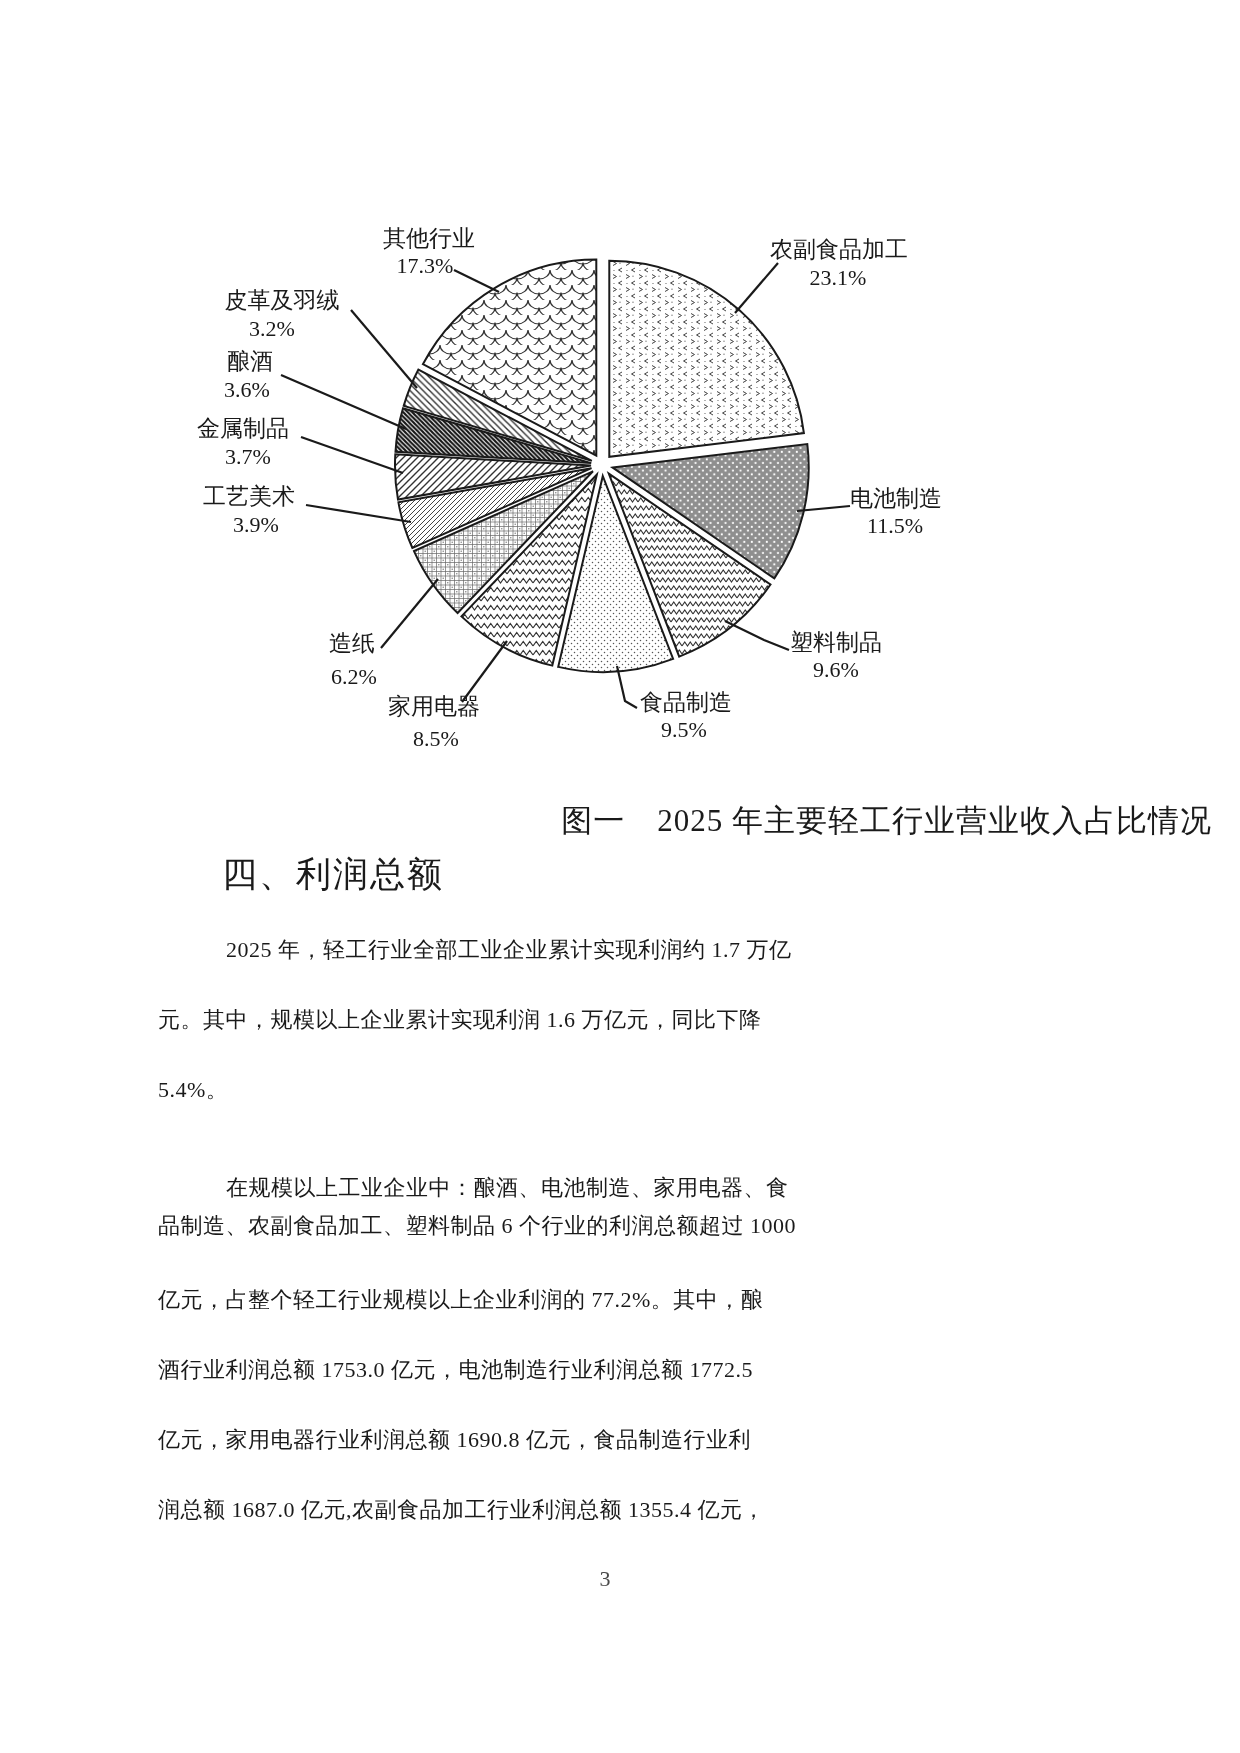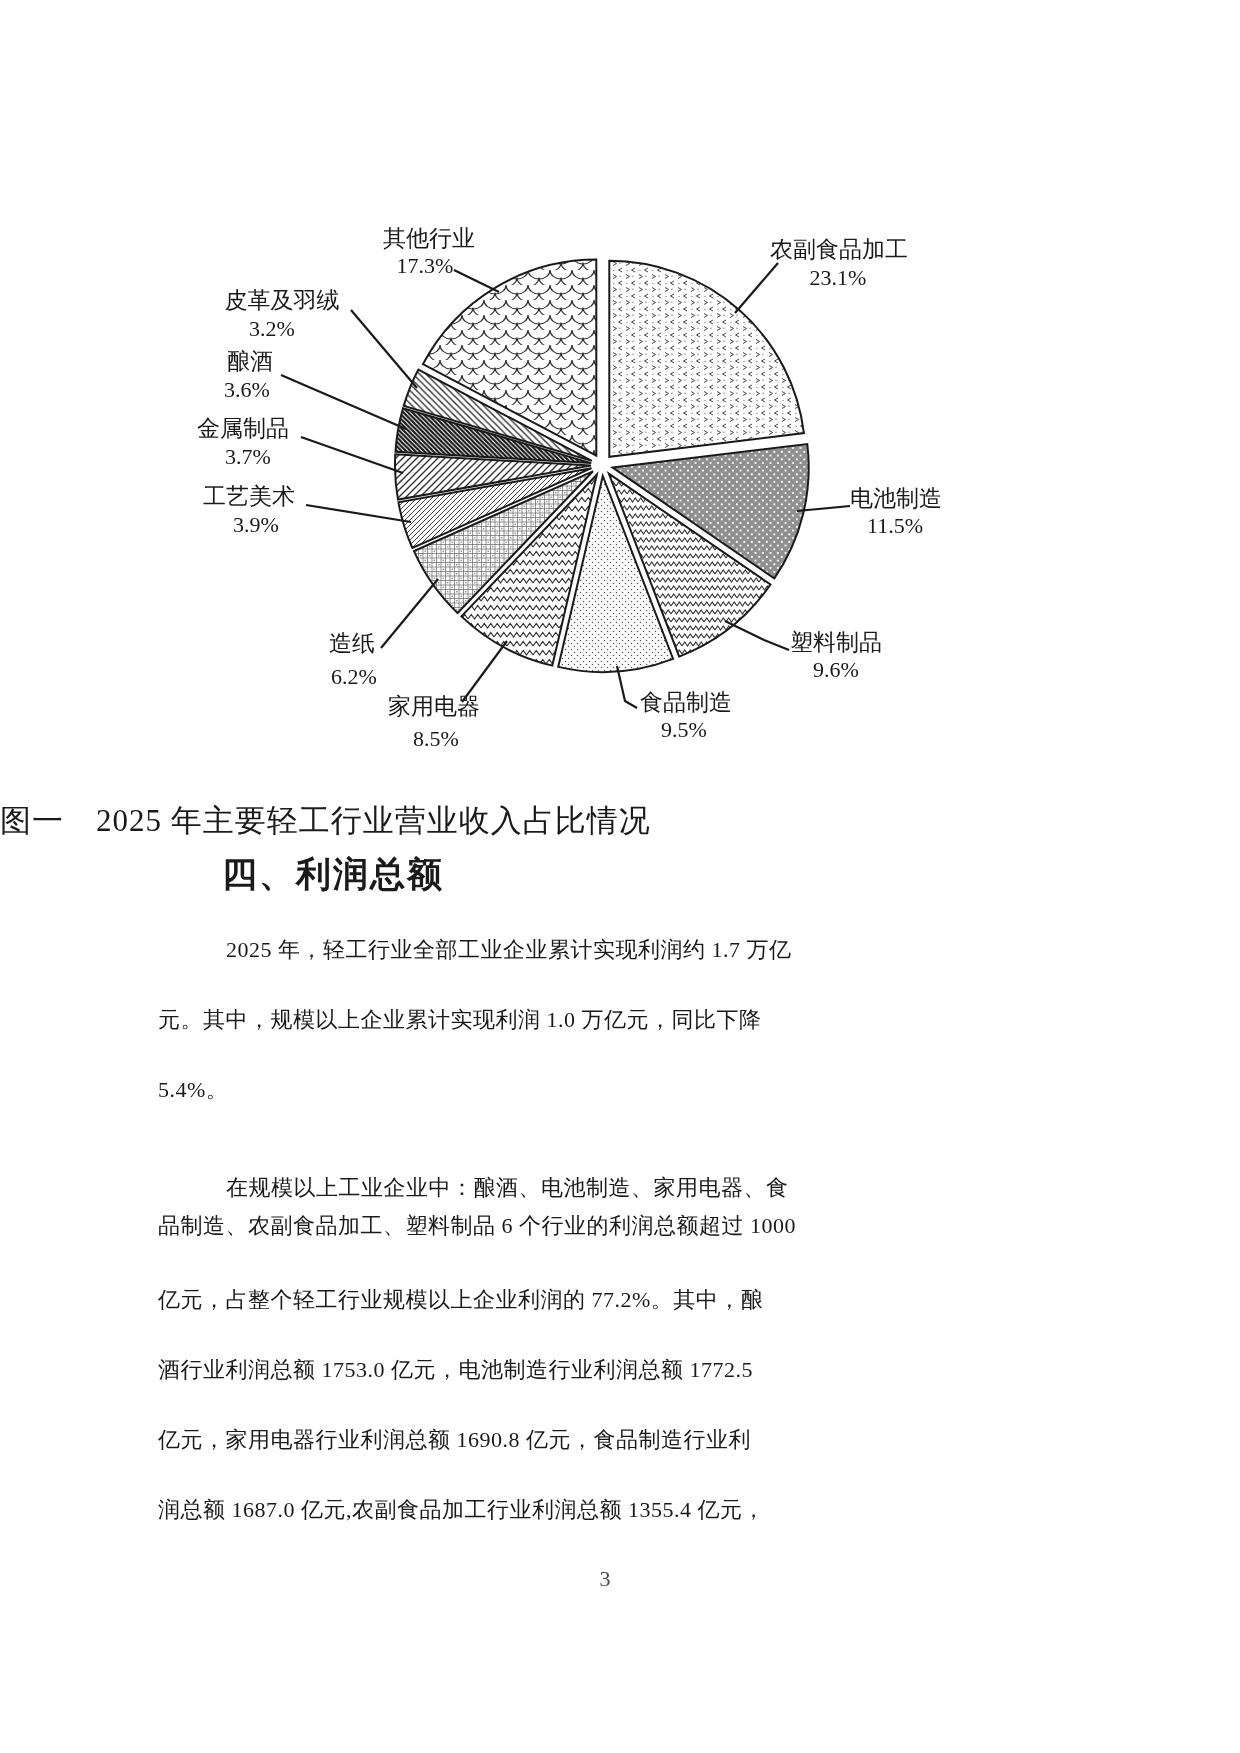--- a/index.html
+++ b/index.html
@@ -21,7 +21,7 @@
     position:absolute;
     left:0; top:800px;
     width:1212px;
-    text-align:left;
+    text-align:right;
     font-size:31px;
     letter-spacing:1px;
     white-space:nowrap;

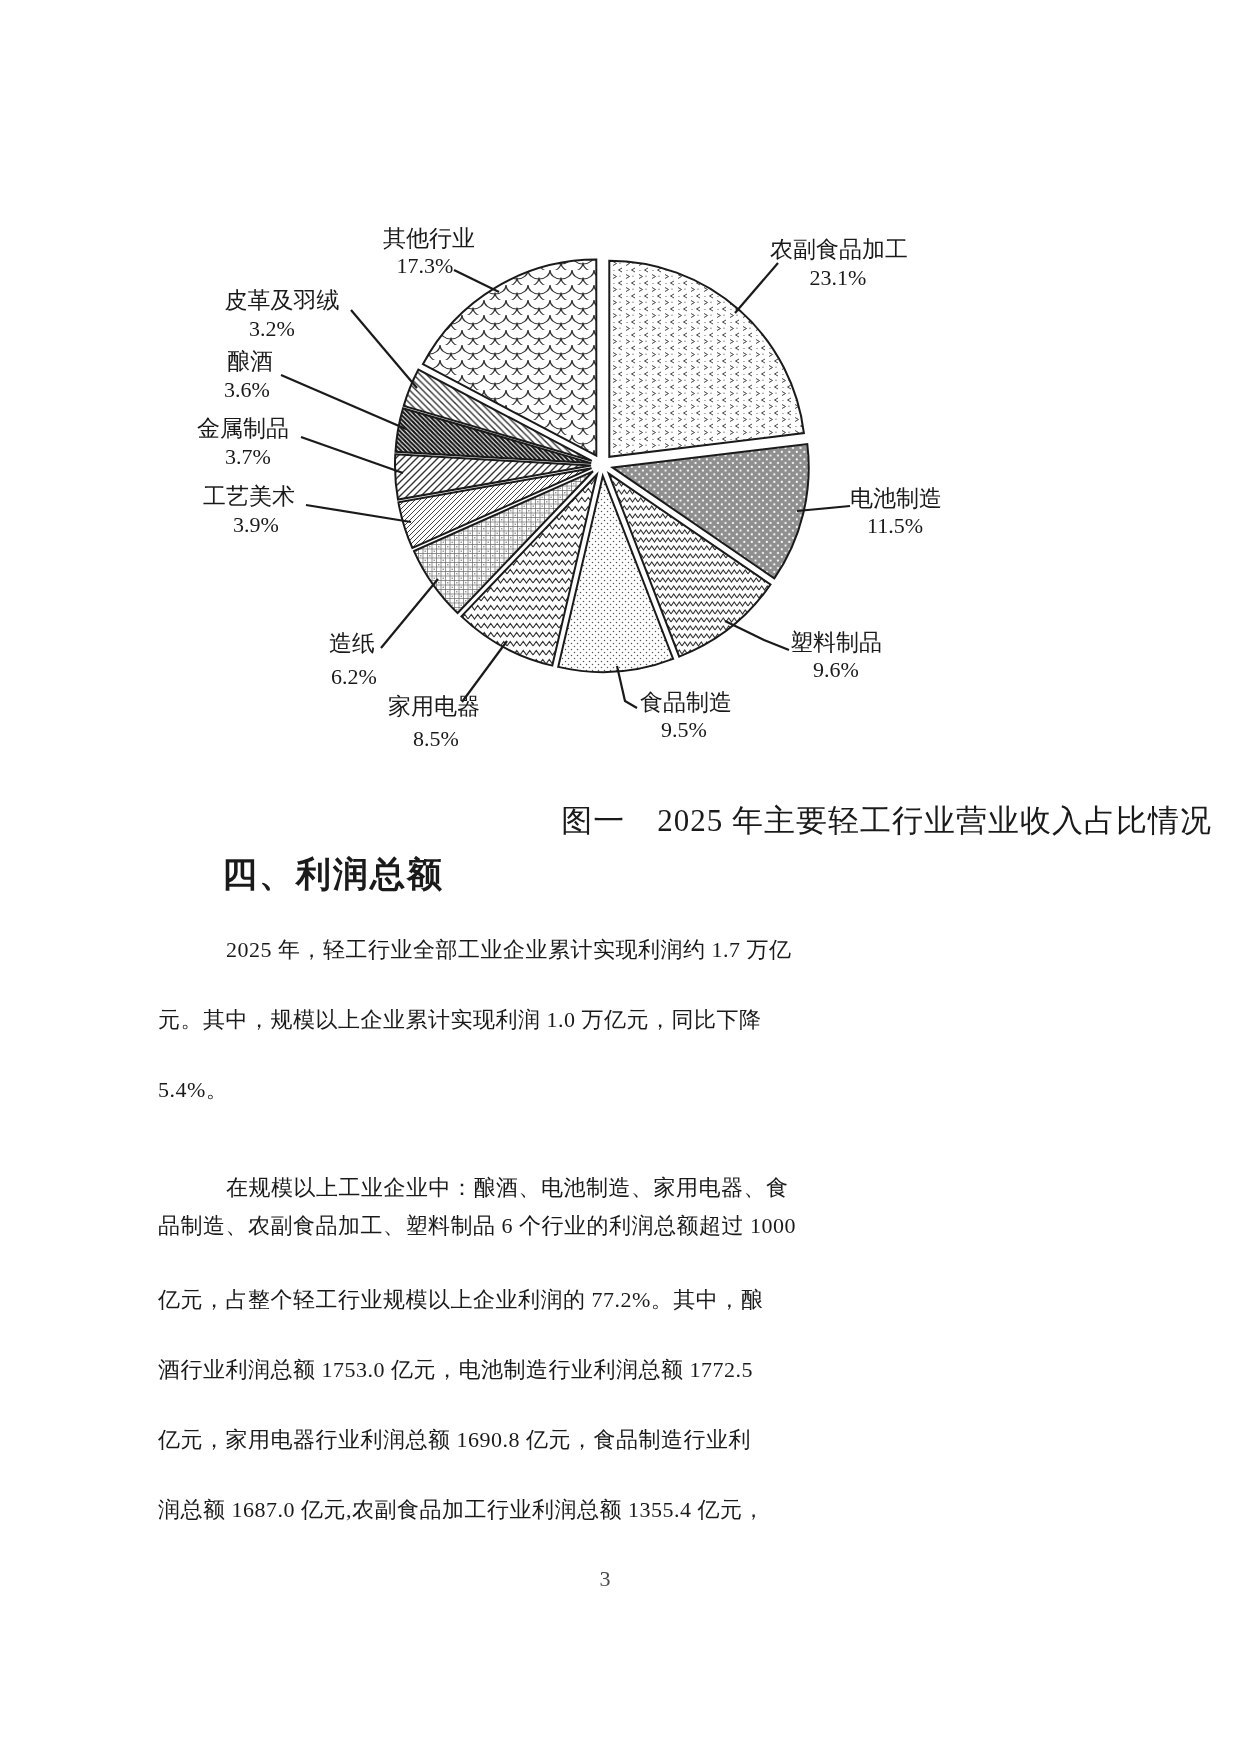--- a/index.html
+++ b/index.html
@@ -30,7 +30,7 @@
     position:absolute;
     left:222px; top:851px;
     font-family:"Liberation Sans", sans-serif;
-    font-weight:bold;
+    font-weight:normal;
     font-size:35px;
     letter-spacing:2px;
     white-space:nowrap;

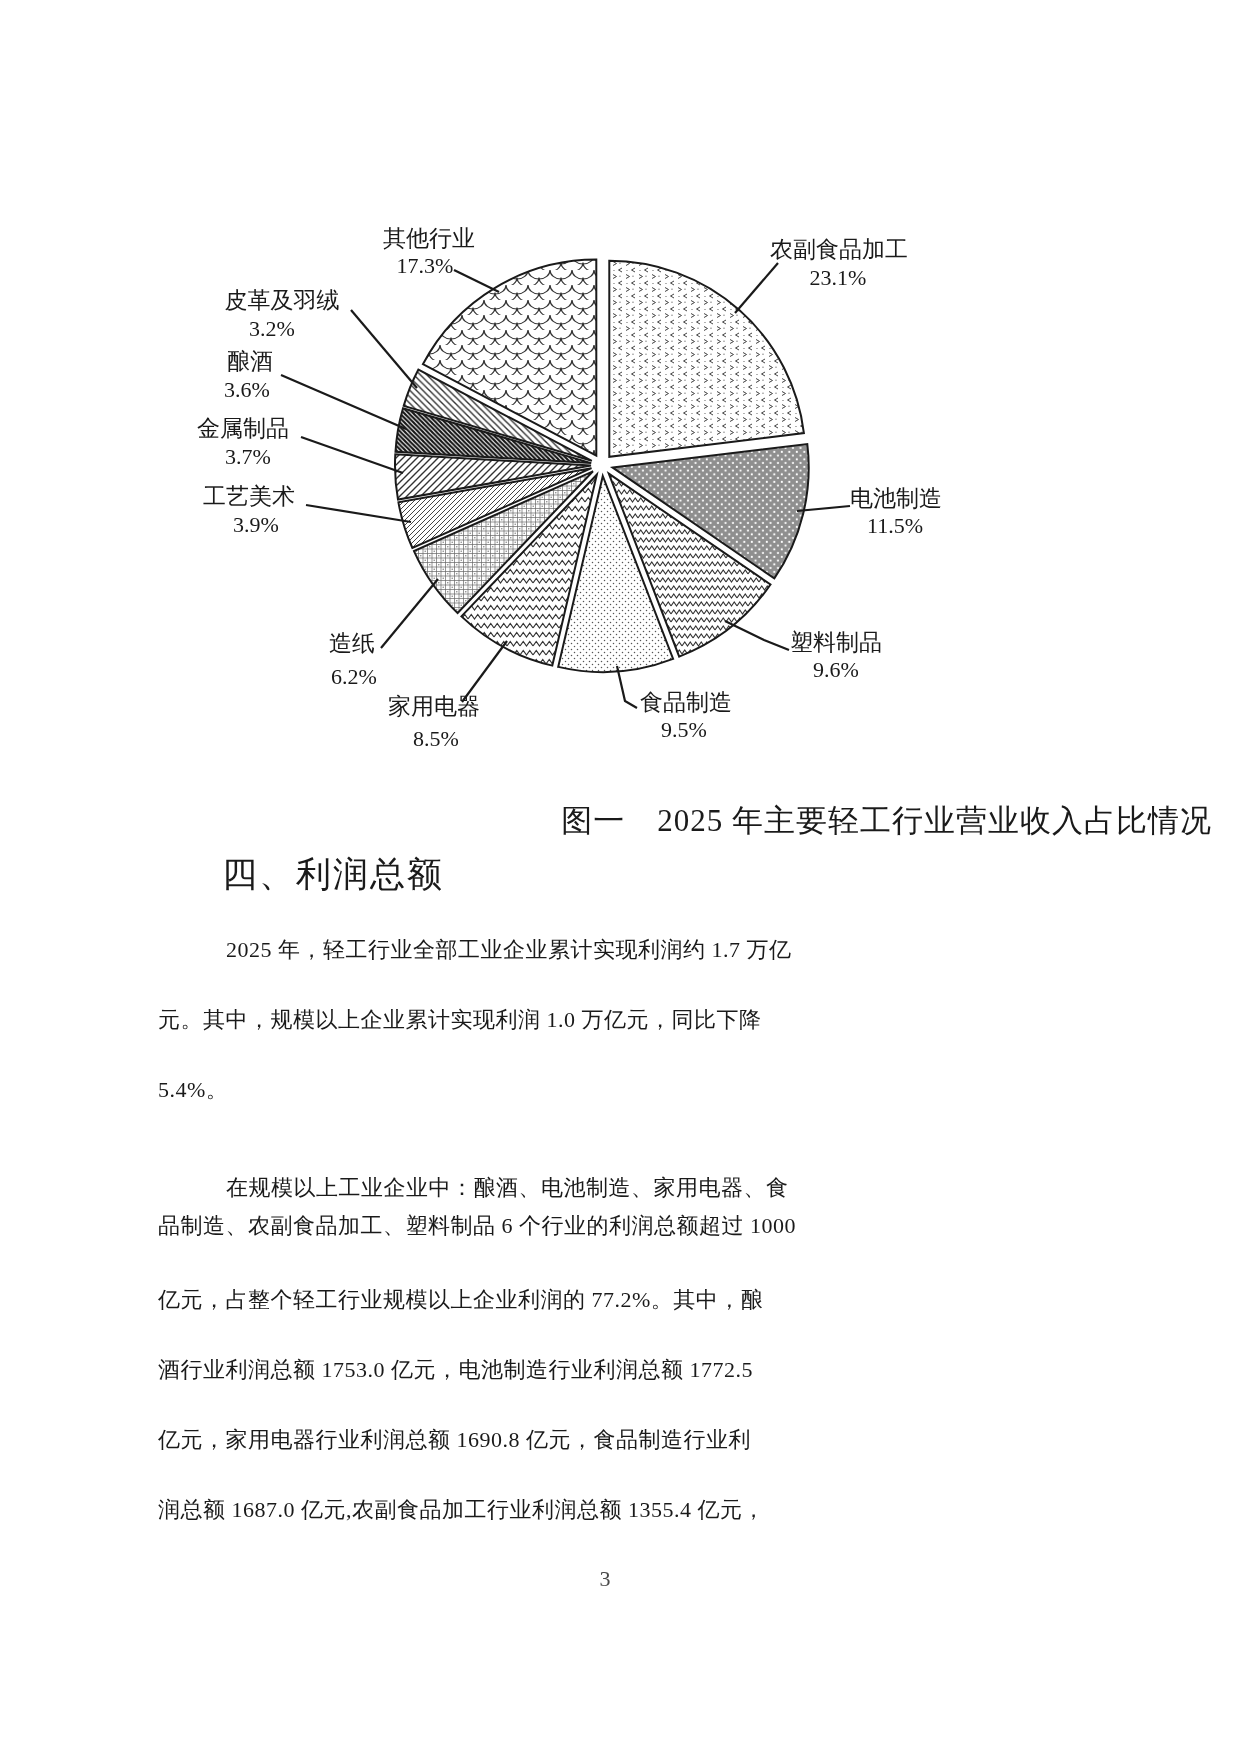--- a/index.html
+++ b/index.html
@@ -181,7 +181,7 @@
   <div class="section-heading">四、利润总额</div>
 
   <div class="body-line indent" style="top:915px">2025 年，轻工行业全部工业企业累计实现利润约 1.7 万亿</div>
-  <div class="body-line" style="top:985px">元。其中，规模以上企业累计实现利润 1.0 万亿元，同比下降</div>
+  <div class="body-line" style="top:985px">元。其中，规模以上企业累计实现利润 1.6 万亿元，同比下降</div>
   <div class="body-line" style="top:1055px">5.4%。</div>
   <div class="body-line indent" style="top:1153px">在规模以上工业企业中：酿酒、电池制造、家用电器、食</div>
   <div class="body-line" style="top:1191px">品制造、农副食品加工、塑料制品 6 个行业的利润总额超过 1000</div>

